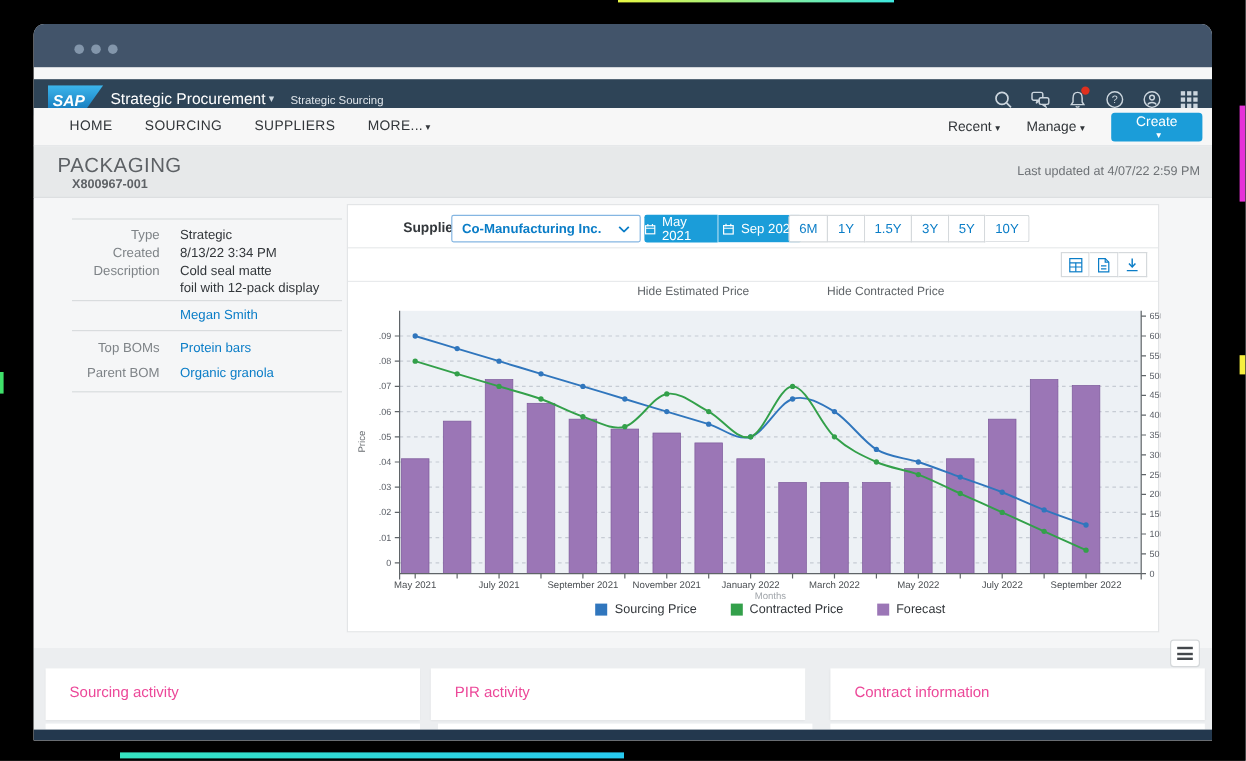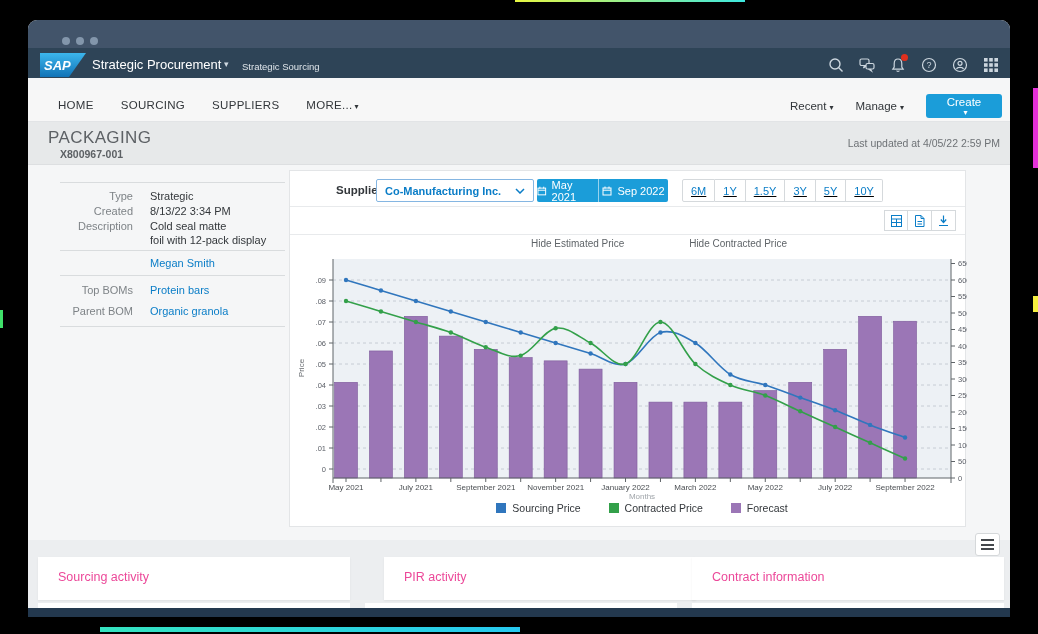--- a/index.html
+++ b/index.html
@@ -12,7 +12,7 @@
   .dot { position:absolute; top:17px; width:8px; height:8px; border-radius:50%; background:#8396ab; }
 
   
-  .shellbar { position:absolute; left:0; top:28px; width:100%; height:30px; background:#2e4457; }
+  .shellbar { position:absolute; left:0; top:46px; width:100%; height:30px; background:#2e4457; }
   .sap-logo { position:absolute; left:12px; top:5px; width:46px; height:24px; }
   .product-title { position:absolute; left:64px; top:9px; color:#ffffff; font-size:13px; }
   .product-caret { position:absolute; left:196px; top:11px; color:#cfd9e1; font-size:9px; }

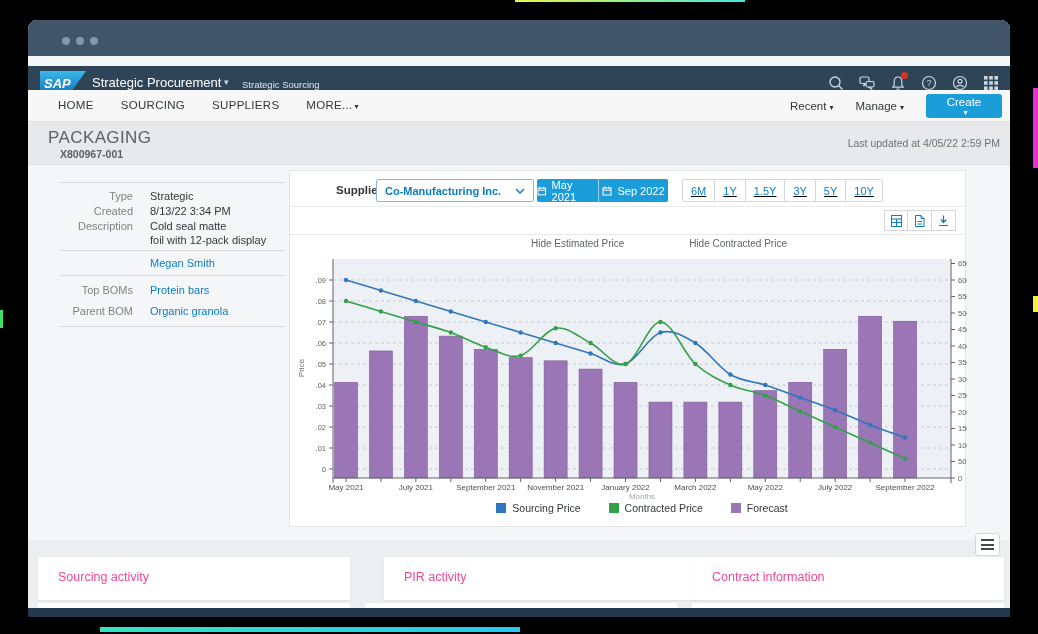--- a/index.html
+++ b/index.html
@@ -184,7 +184,7 @@
     <div class="page-header">
       <div class="page-title">PACKAGING</div>
       <div class="page-subtitle">X800967-001</div>
-      <div class="last-updated">Last updated at 4/05/22 2:59 PM</div>
+      <div class="last-updated">Last updated at 4/07/22 2:59 PM</div>
     </div>
 
     <div class="content-bg"></div>

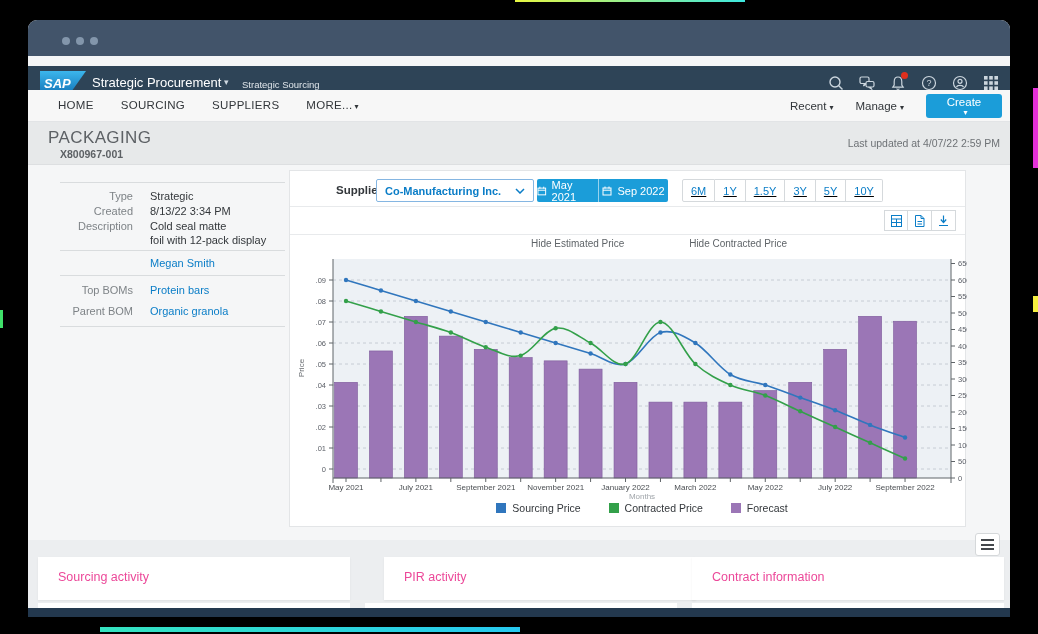--- a/index.html
+++ b/index.html
@@ -58,7 +58,7 @@
   .date-btn { position:absolute; top:8px; height:23px; background:#1b9dd9; color:#fff; font-size:11px; display:flex; align-items:center; justify-content:center; gap:5px; cursor:pointer; }
   .date-from { left:247px; width:61px; border-radius:2px 0 0 2px; }
   .date-to { left:308px; width:70px; border-left:1px solid rgba(255,255,255,.55); border-radius:0 2px 2px 0; }
-  .range-group { position:absolute; left:392px; top:8px; height:23px; display:flex;text-decoration:underline; }
+  .range-group { position:absolute; left:367px; top:8px; height:23px; display:flex; }
   .range-btn { height:23px; border:1px solid #d5d9dc; border-left:none; background:#fff; color:#0a7dc7; font-size:11px; display:flex; align-items:center; justify-content:center; padding:0 8px; cursor:pointer; }
   .range-btn:first-child { border-left:1px solid #d5d9dc; border-radius:2px 0 0 2px; }
   .range-btn:last-child { border-radius:0 2px 2px 0; }

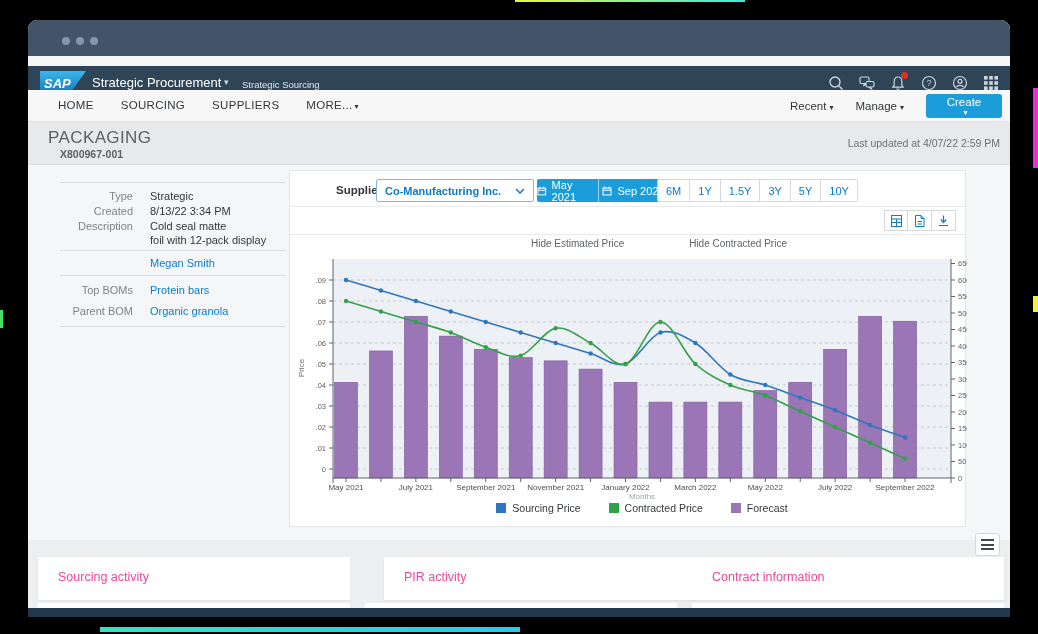--- a/index.html
+++ b/index.html
@@ -448,7 +448,7 @@
           <span class="bottom-card-title">Sourcing activity</span>
         </div>
         <div class="bottom-stub" style="left: 10px;"></div>
-        <div class="bottom-card" style="left: 356px;">
+        <div class="bottom-card" style="left: 331px;">
           <span class="bottom-card-title">PIR activity</span>
         </div>
         <div class="bottom-stub" style="left: 337px;"></div>

